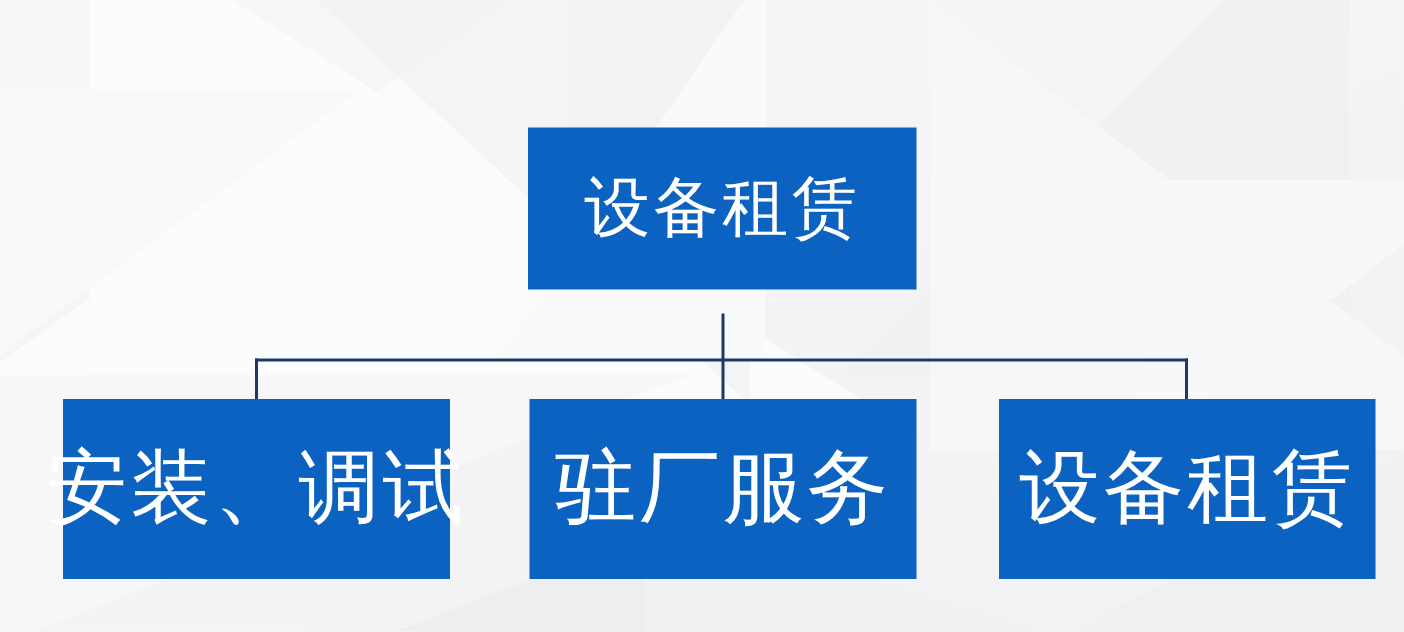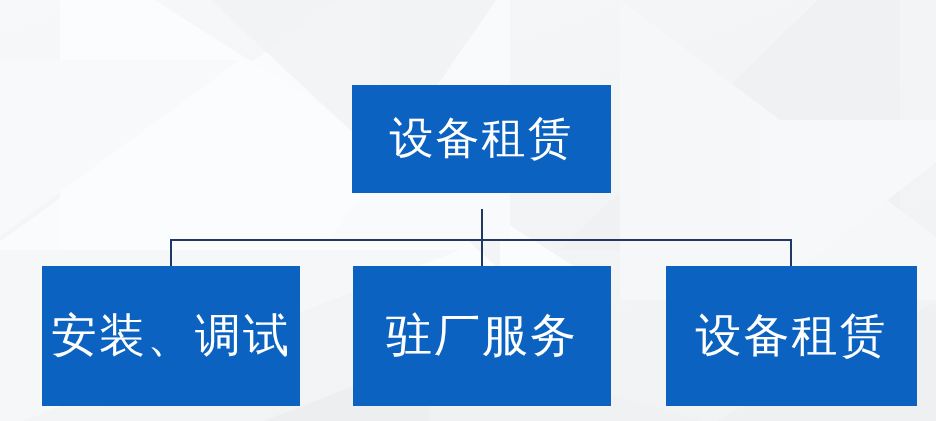--- a/index.html
+++ b/index.html
@@ -82,8 +82,8 @@
   }
   .node-child {
     top: 266px;
-    height: 140px;
-    font-size: 46px;
+    height: 120px;
+    font-size: 54px;
   }
   .node-c1 { left: 42px;  width: 258px; }
   .node-c2 { left: 353px; width: 258px; }

